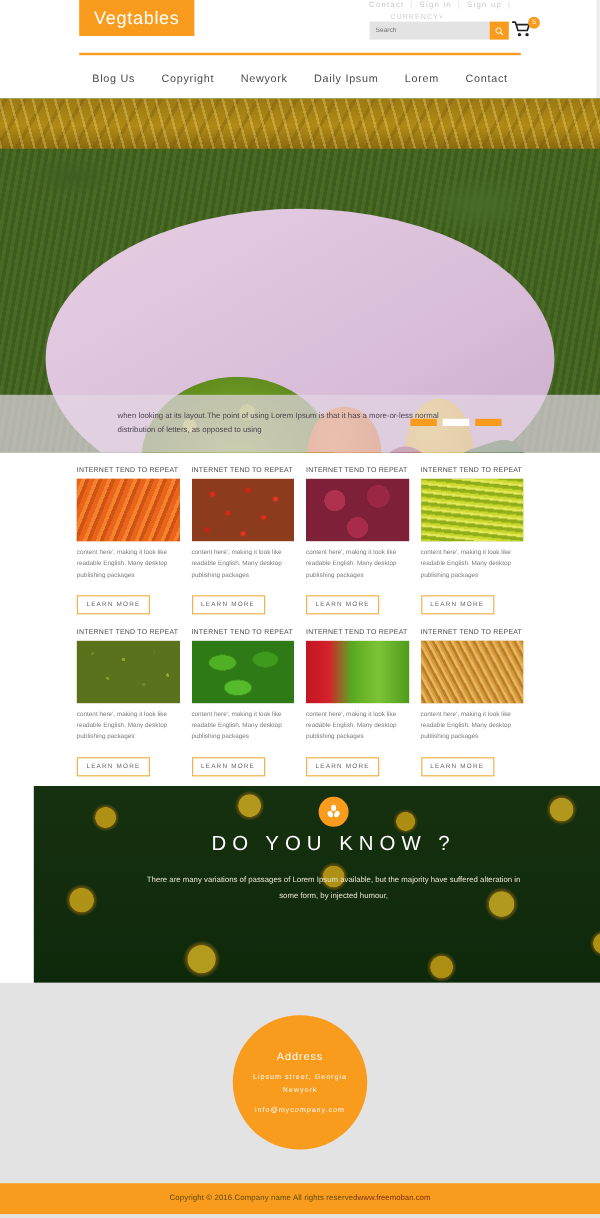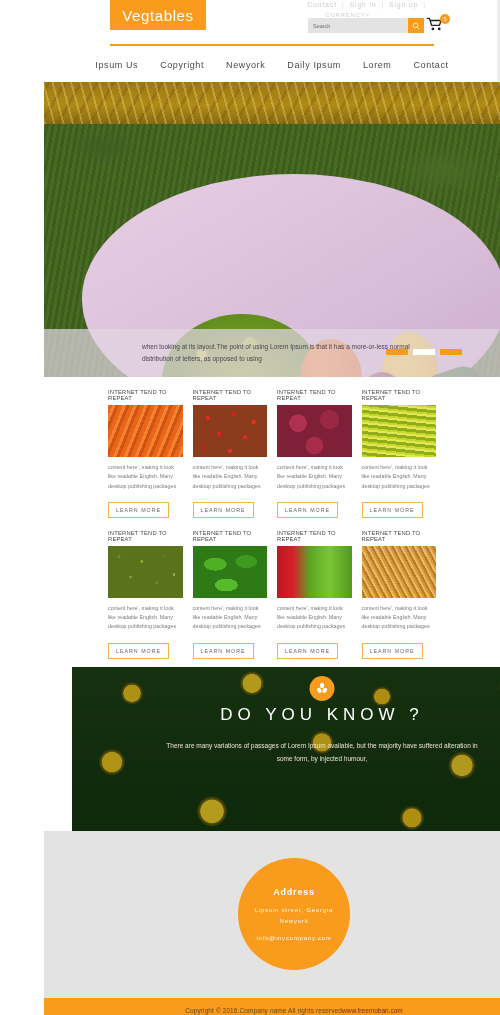--- a/index.html
+++ b/index.html
@@ -9,7 +9,7 @@
     font-family: "Liberation Sans", sans-serif;
     overflow: hidden;
   }
-  .page { position: relative; width: 500px; height: 1015px; background:#fff;padding-left:44px; }
+  .page { position: relative; width: 500px; height: 1015px; background:#fff; }
 
   
   .topbar { position:relative; height:48px; background:#fff; }

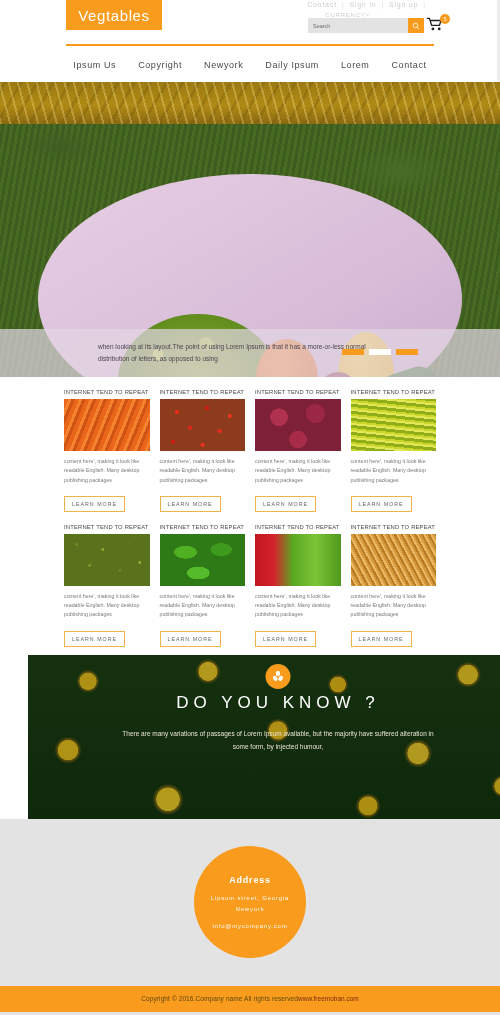--- a/index.html
+++ b/index.html
@@ -283,7 +283,7 @@
   </div>
 
   <nav class="nav">
-    <a href="#">Ipsum Us</a>
+    <a href="#">Blog Us</a>
     <a href="#">Copyright</a>
     <a href="#">Newyork</a>
     <a href="#">Daily Ipsum</a>

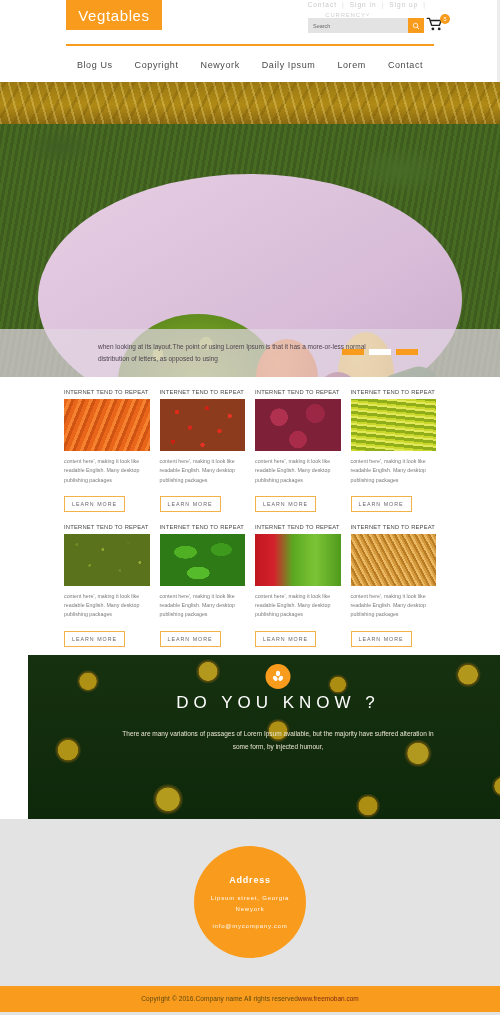--- a/index.html
+++ b/index.html
@@ -221,7 +221,7 @@
     display:flex; flex-direction:column; align-items:center; justify-content:center;
     color:#fff; text-align:center;
   }
-  .addr-h { font-size:9px; font-weight:bold; letter-spacing:.8px; margin-bottom:8px; }
+  .addr-h { font-size:9px; font-weight:normal; letter-spacing:.8px; margin-bottom:8px; }
   .addr-l { font-size:6px; letter-spacing:.8px; line-height:1.8; opacity:.95; }
   .addr-m { font-size:6px; letter-spacing:.8px; margin-top:8px; opacity:.95; }
 

